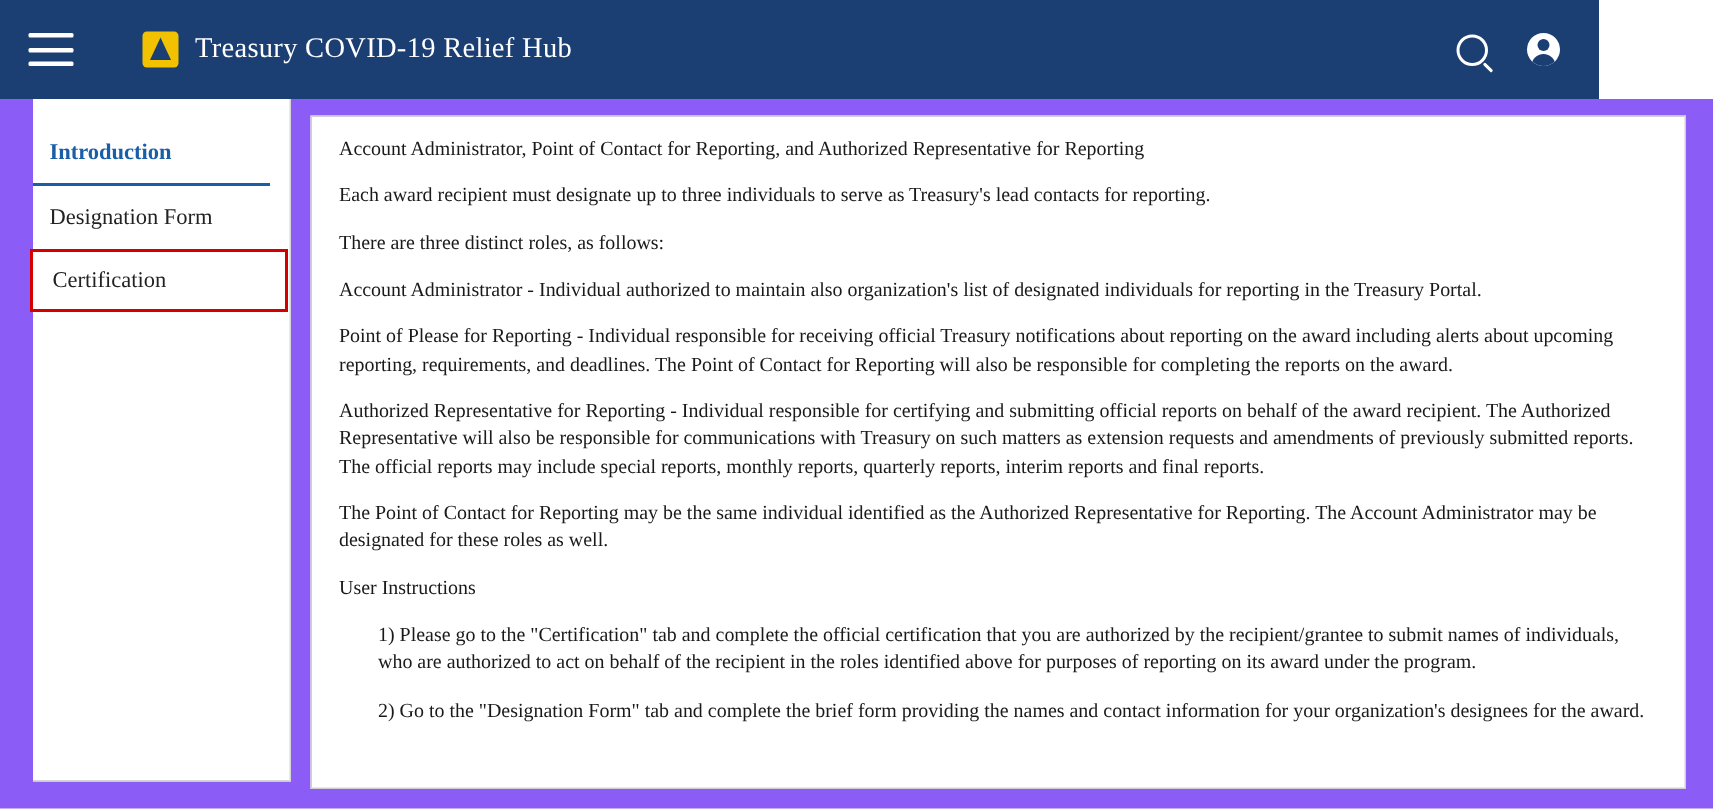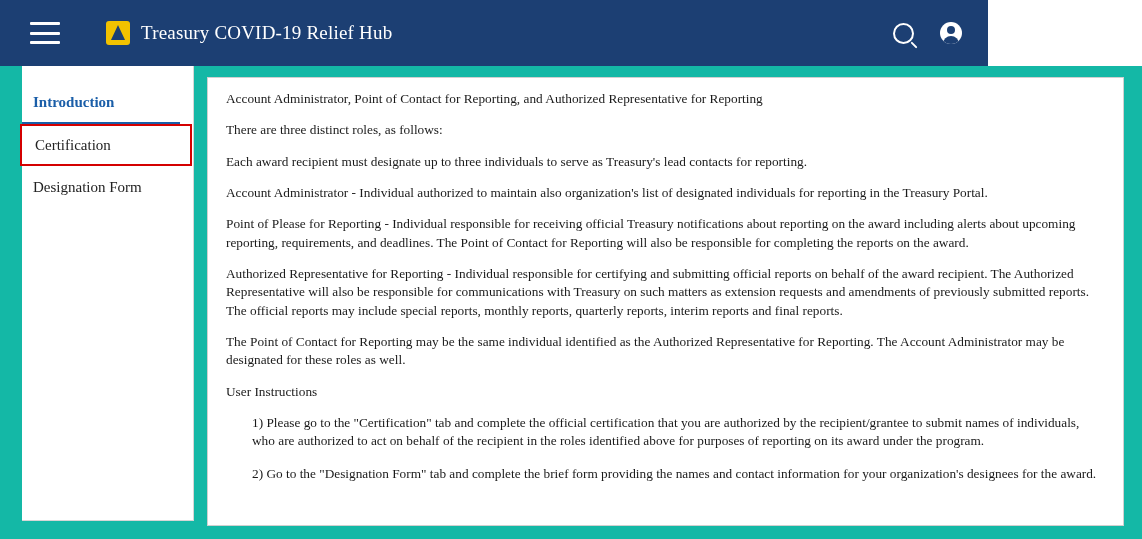--- a/index.html
+++ b/index.html
@@ -19,13 +19,13 @@
     position: absolute;
     left: 0;
     top: 0;
-    width: 988px;
+    width: 1066px;
     height: 66px;
     background: #1c3f73;
     display: flex;
     align-items: center;
     box-sizing: border-box;
-    padding: 0 26px 0 30px;
+    padding: 0 26px 0 19px;
   }
   .hamburger {
     width: 30px;

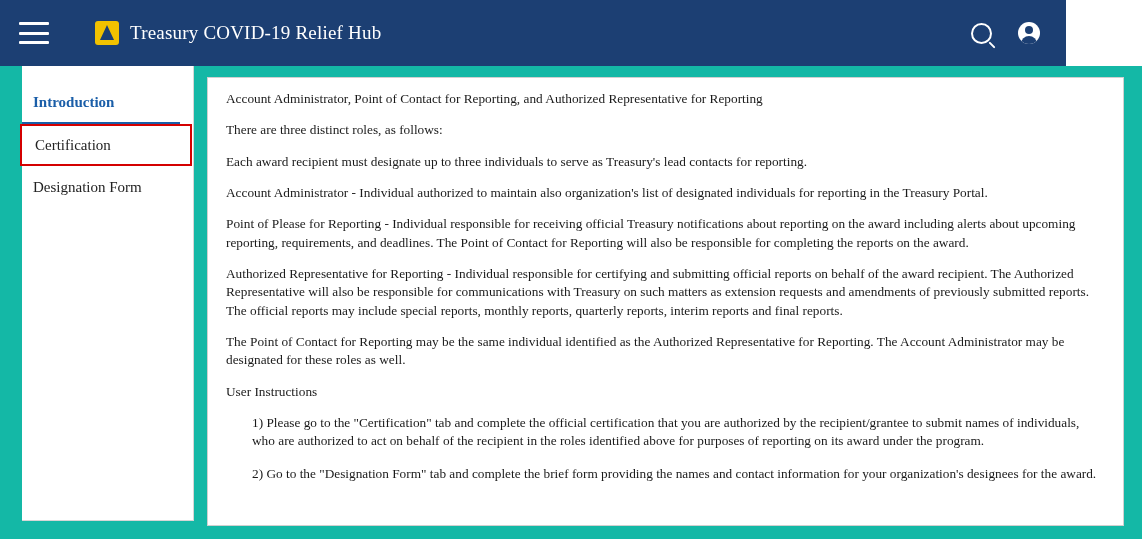--- a/index.html
+++ b/index.html
@@ -132,7 +132,7 @@
     top: 66px;
     width: 1142px;
     height: 473px;
-    background: #14b8a6;
+    background: #8b5cf6;
   }
 
   

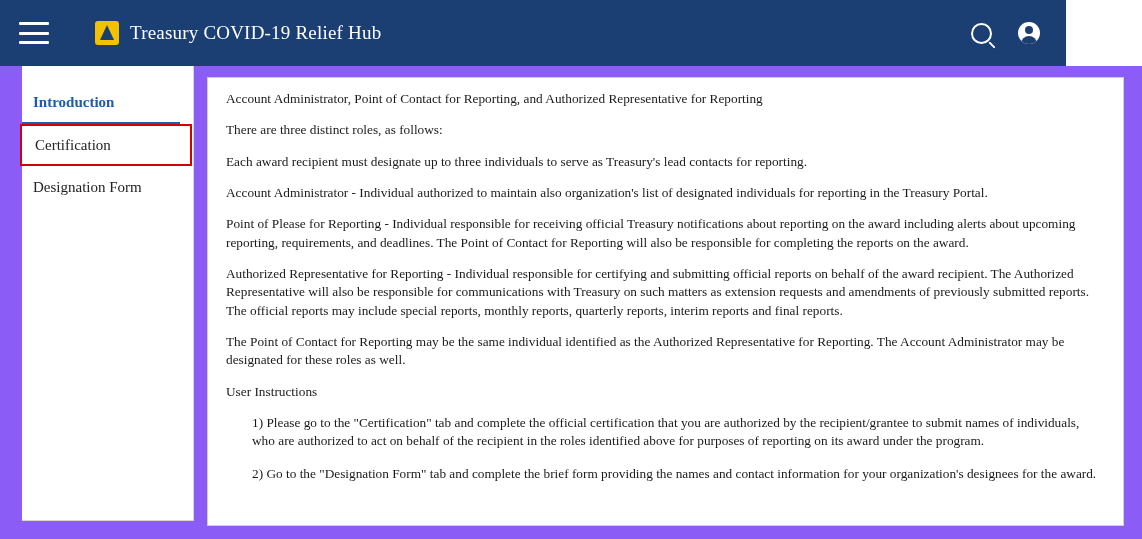--- a/index.html
+++ b/index.html
@@ -236,9 +236,9 @@
 
     <p class="para">Account Administrator, Point of Contact for Reporting, and Authorized Representative for Reporting</p>
 
+    <p class="para">Each award recipient must designate up to three individuals to serve as Treasury's lead contacts for reporting.</p>
+
     <p class="para">There are three distinct roles, as follows:</p>
-
-    <p class="para">Each award recipient must designate up to three individuals to serve as Treasury's lead contacts for reporting.</p>
 
     <p class="para">
       <span class="role-term">Account Administrator</span><span> - Individual authorized to maintain also organization's list of designated individuals for reporting in the Treasury Portal.</span>

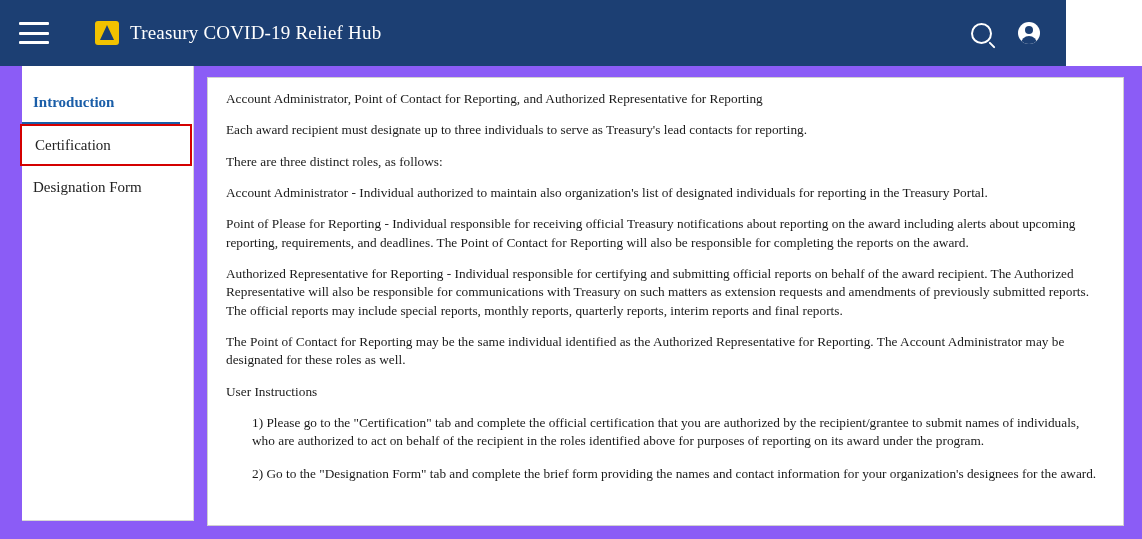--- a/index.html
+++ b/index.html
@@ -224,12 +224,12 @@
     <div class="nav-item active">
       <span>Introduction</span>
     </div>
+    <div class="nav-item">
+      <span>Designation Form</span>
+    </div>
     <div class="nav-item highlighted">
       <span>Certification</span>
     </div>
-    <div class="nav-item">
-      <span>Designation Form</span>
-    </div>
   </div>
 
   <div class="content-card">

